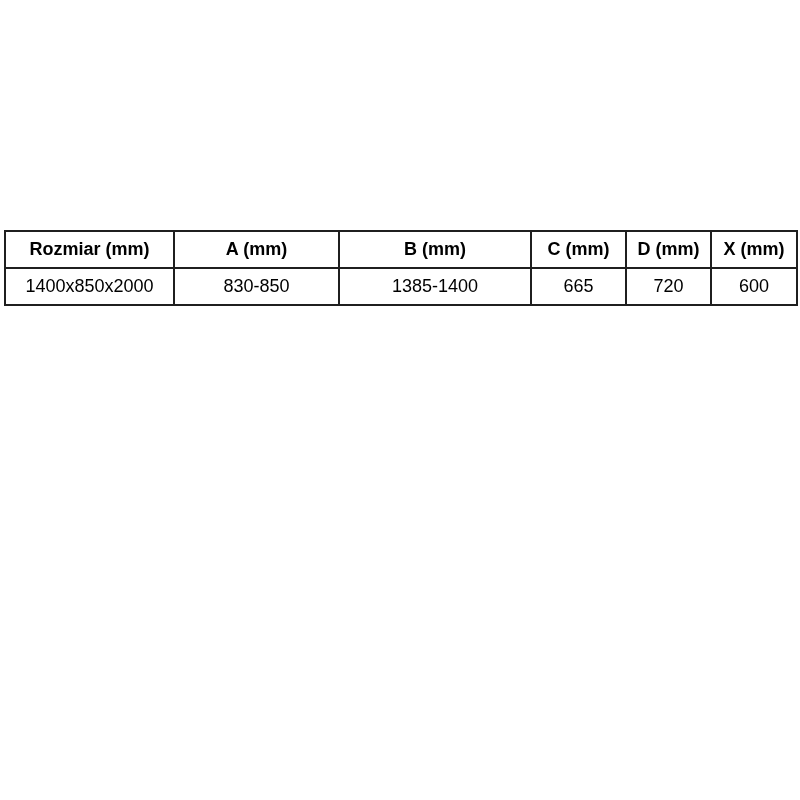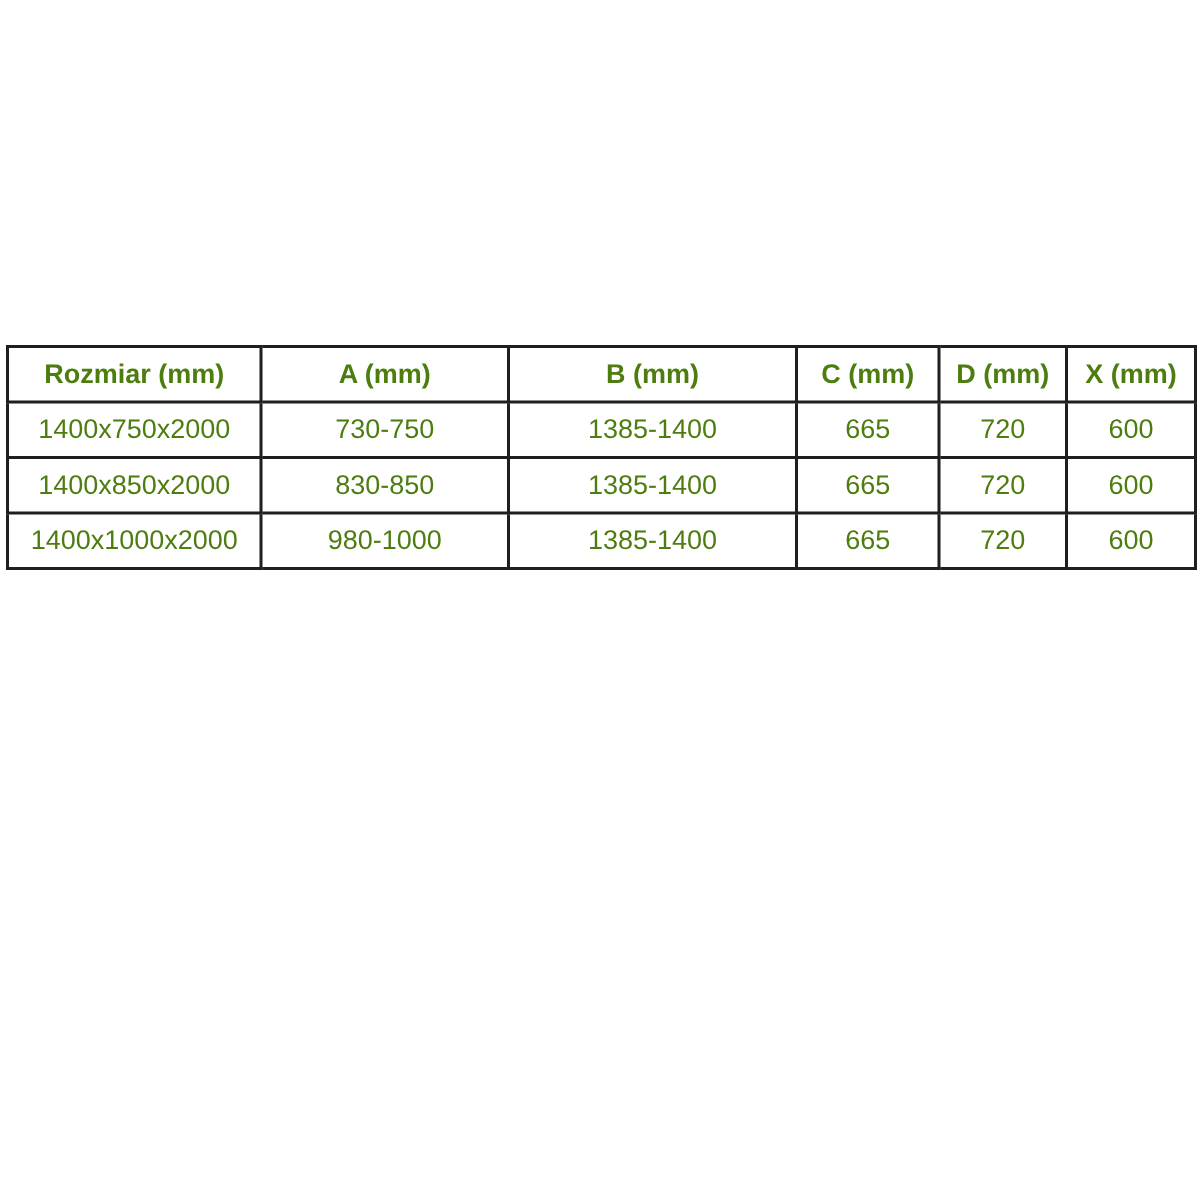--- a/index.html
+++ b/index.html
@@ -32,7 +32,7 @@
     vertical-align: middle;
     font-size: 18px;
     line-height: 1.1;
-    color: #4d7c0f;
+    color: #000000;
     background: #ffffff;
     overflow: hidden;
     white-space: nowrap;

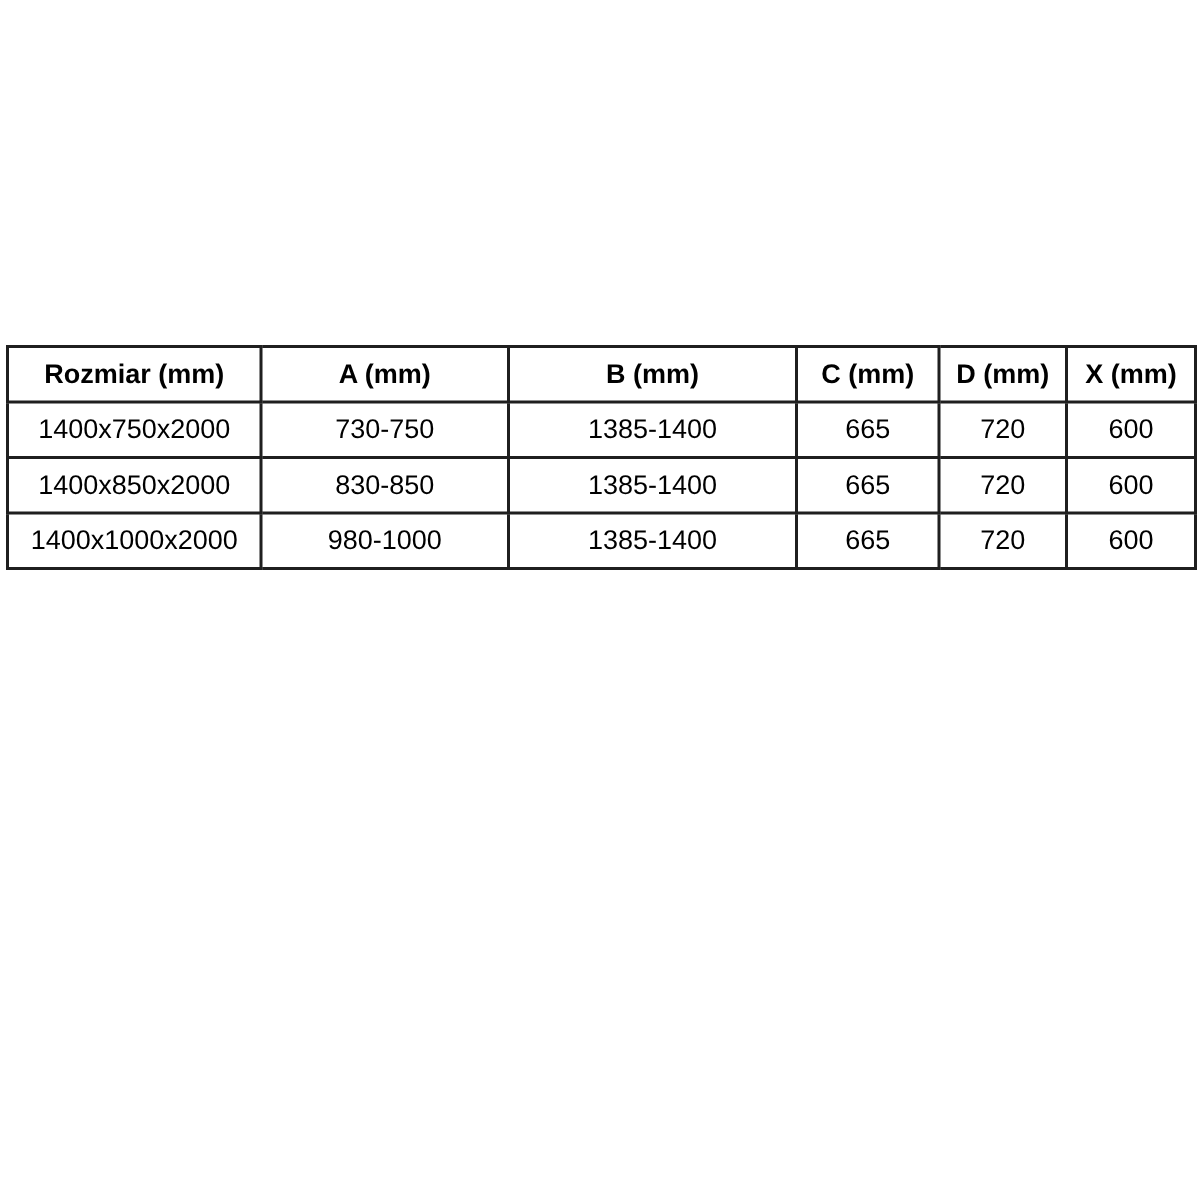--- a/index.html
+++ b/index.html
@@ -72,14 +72,6 @@
     </thead>
     <tbody>
         <tr>
-          <td>1400x750x2000</td>
-          <td>730-750</td>
-          <td>1385-1400</td>
-          <td>665</td>
-          <td>720</td>
-          <td>600</td>
-        </tr>
-        <tr>
           <td>1400x850x2000</td>
           <td>830-850</td>
           <td>1385-1400</td>

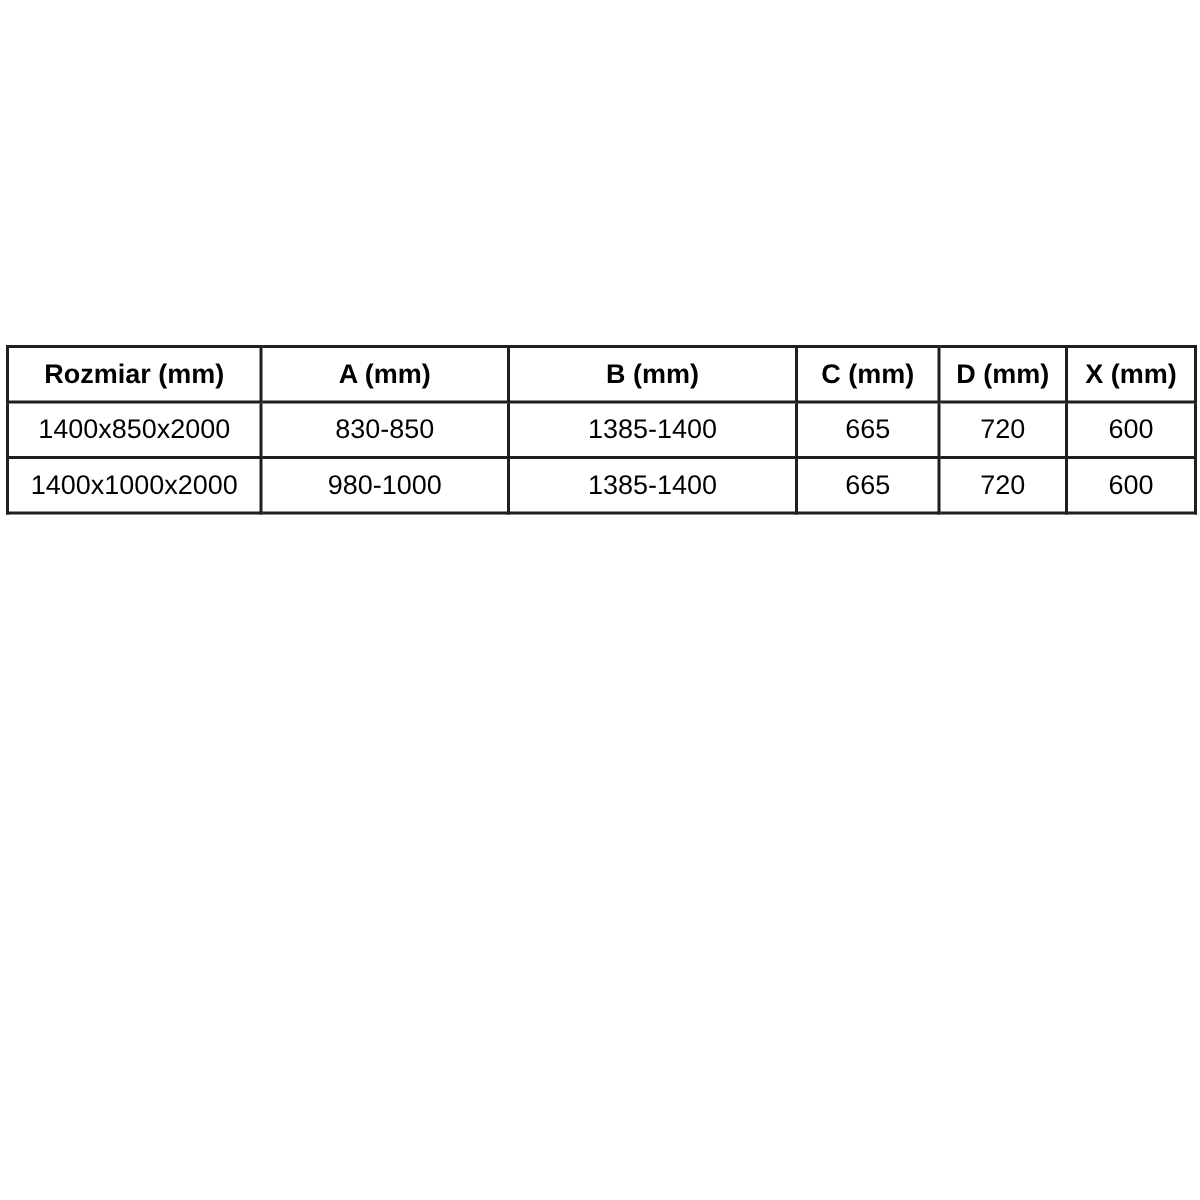--- a/index.html
+++ b/index.html
@@ -79,14 +79,6 @@
           <td>720</td>
           <td>600</td>
         </tr>
-        <tr>
-          <td>1400x1000x2000</td>
-          <td>980-1000</td>
-          <td>1385-1400</td>
-          <td>665</td>
-          <td>720</td>
-          <td>600</td>
-        </tr>
       </tbody>
   </table>
 </div>

